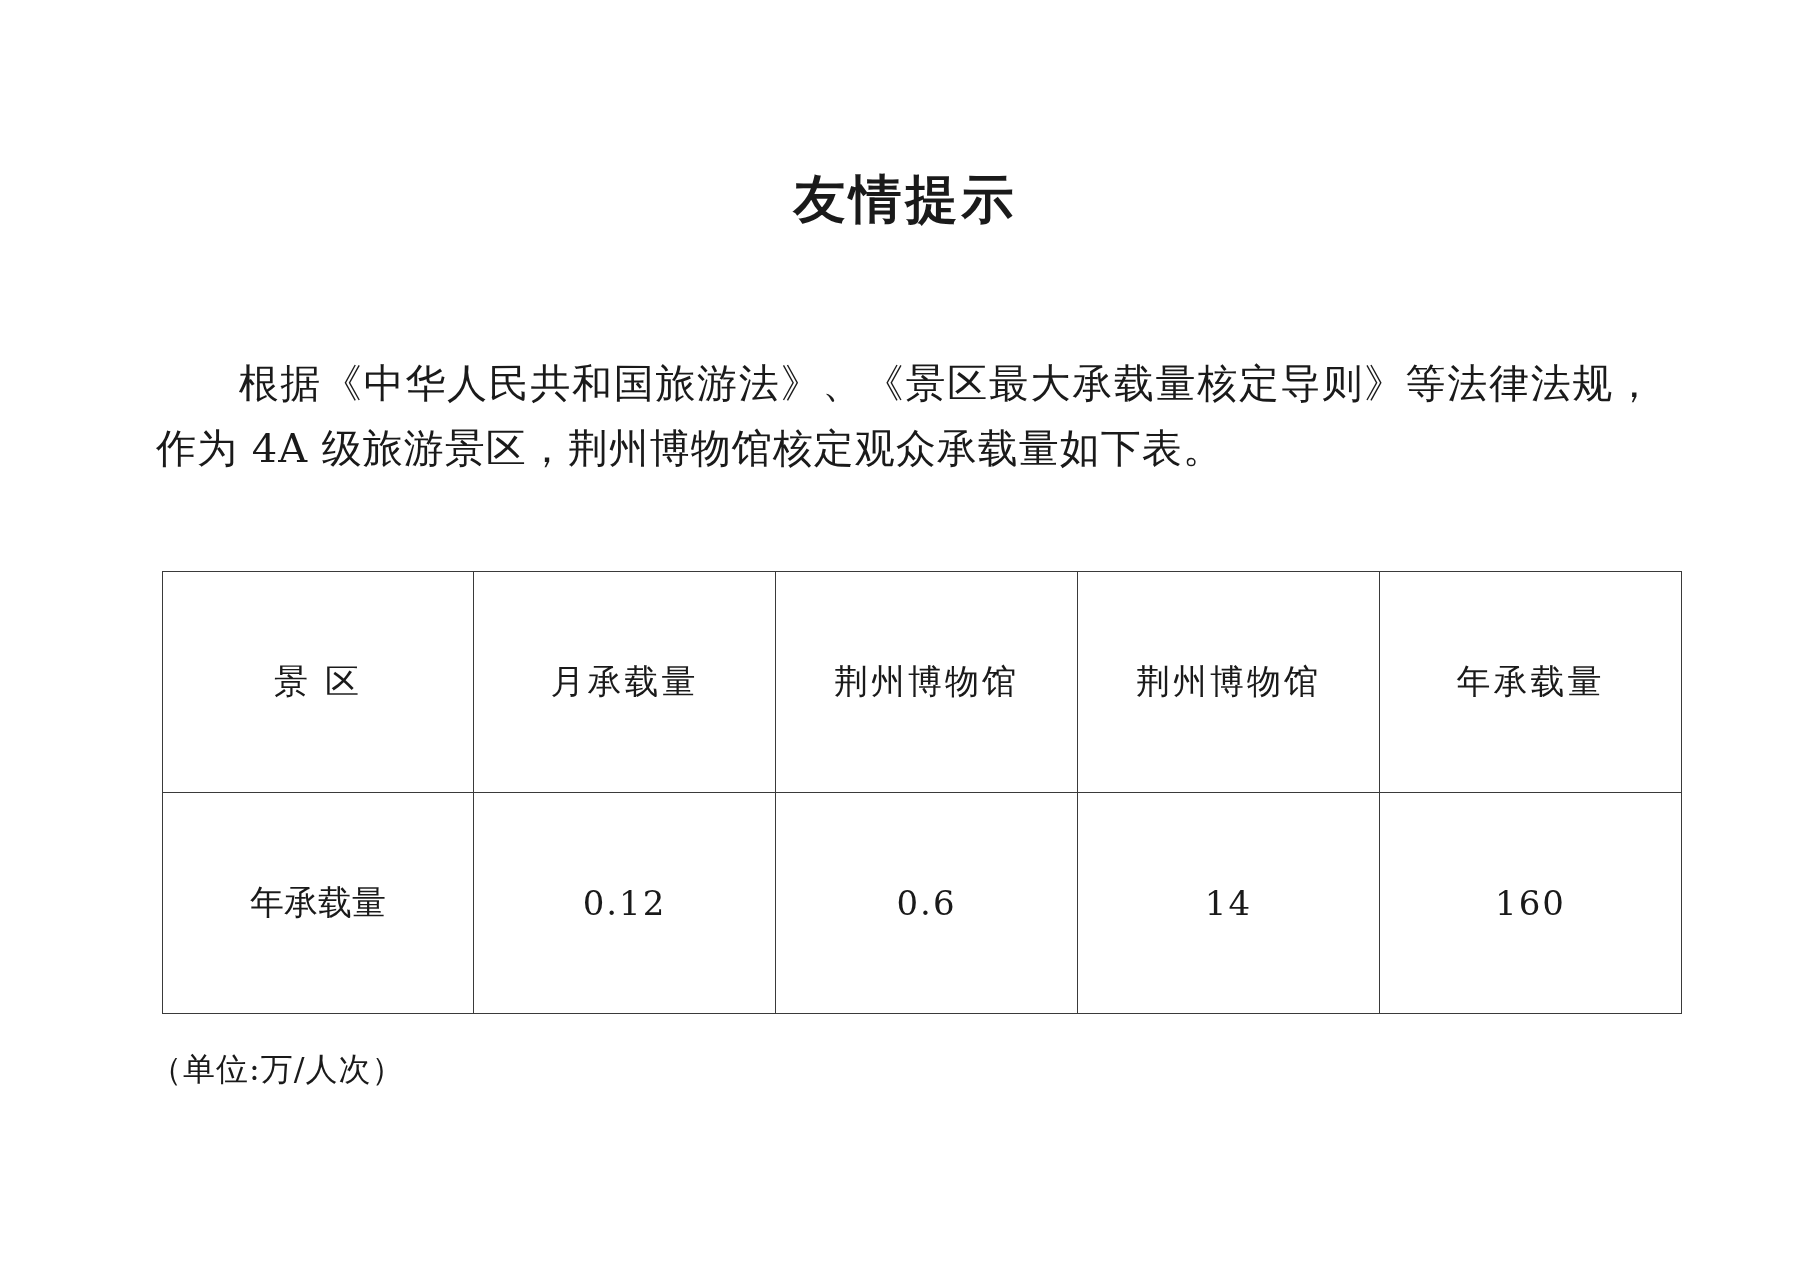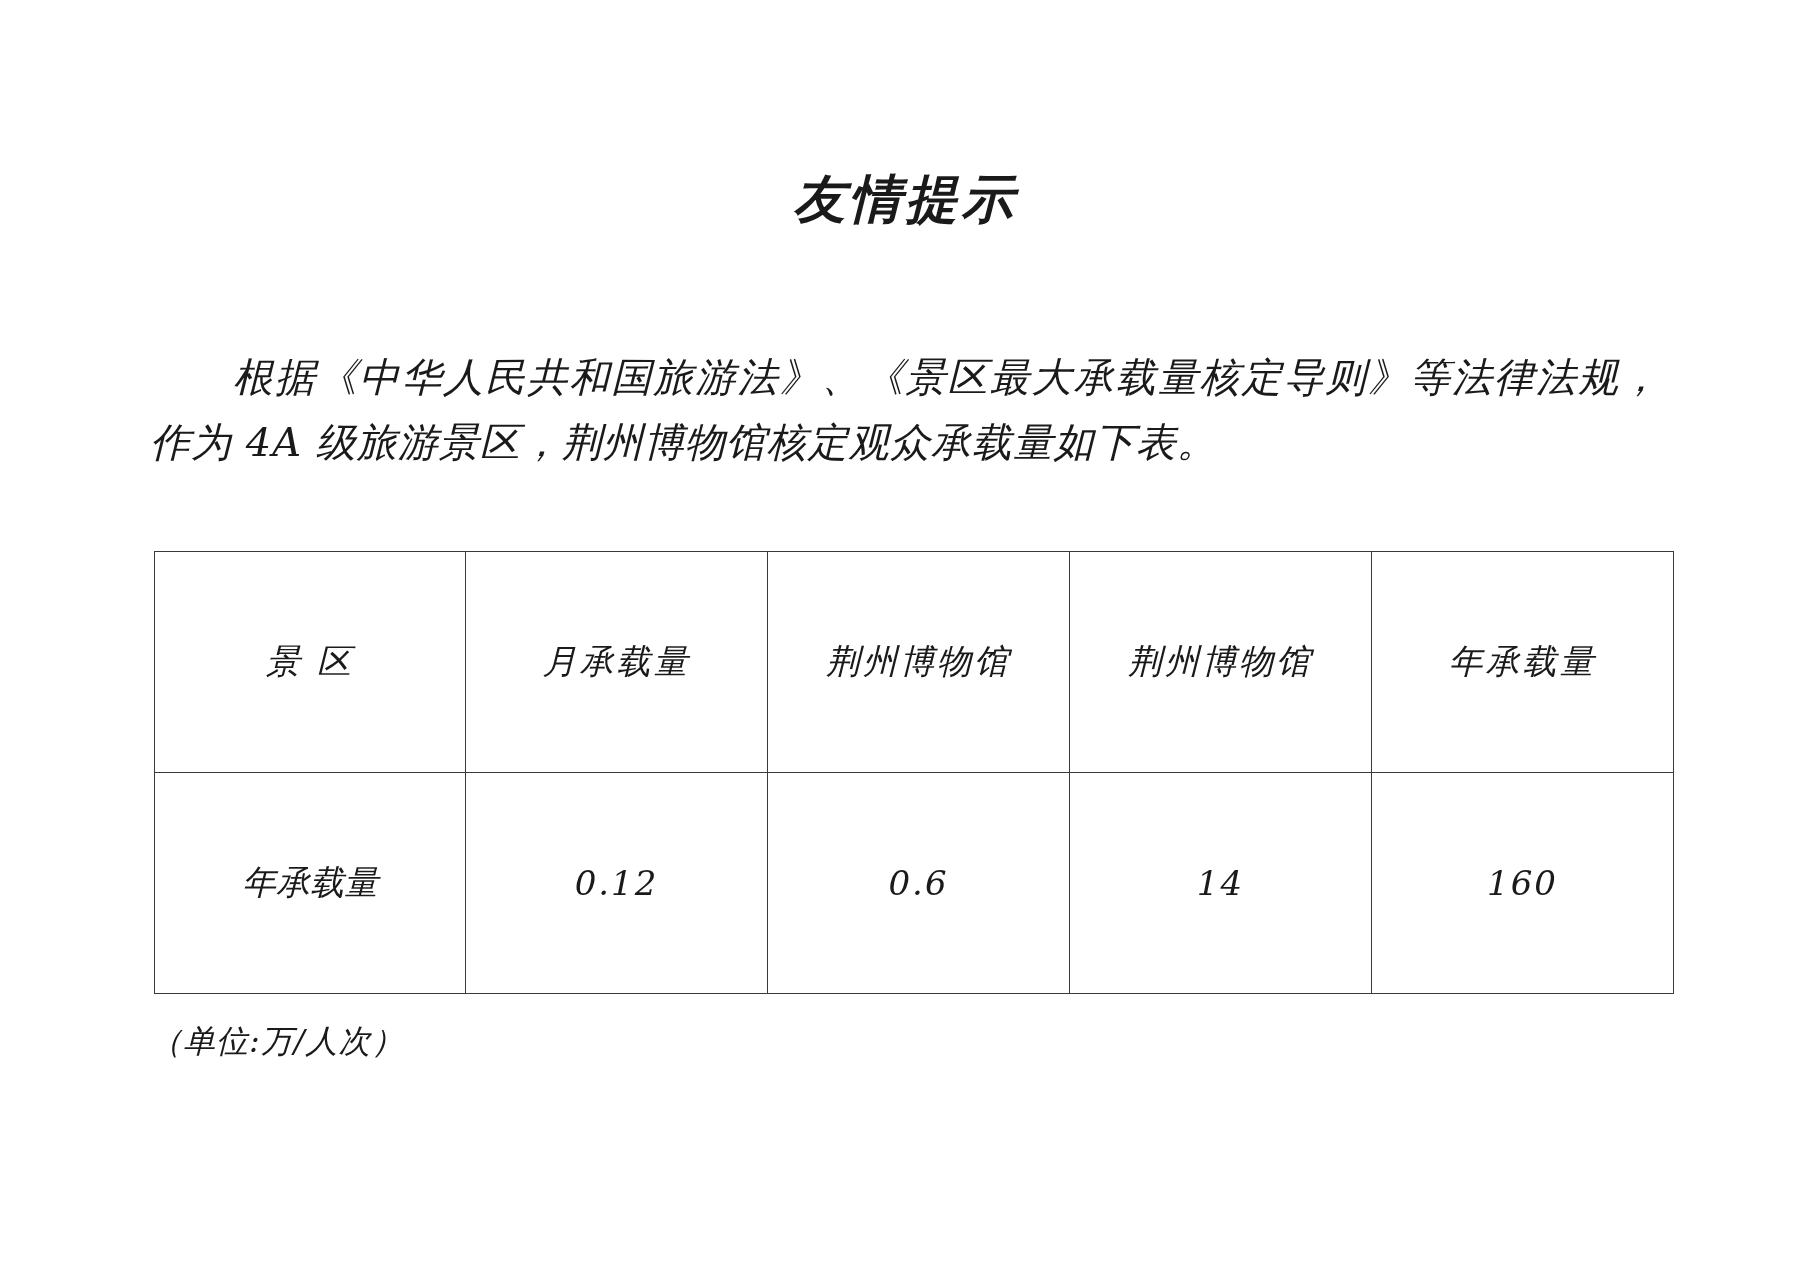--- a/index.html
+++ b/index.html
@@ -20,7 +20,6 @@
     height: 1016px;
     box-sizing: border-box;
     padding: 0 150px;
-    font-style: italic;
   }
   .doc-title {
     text-align: center;

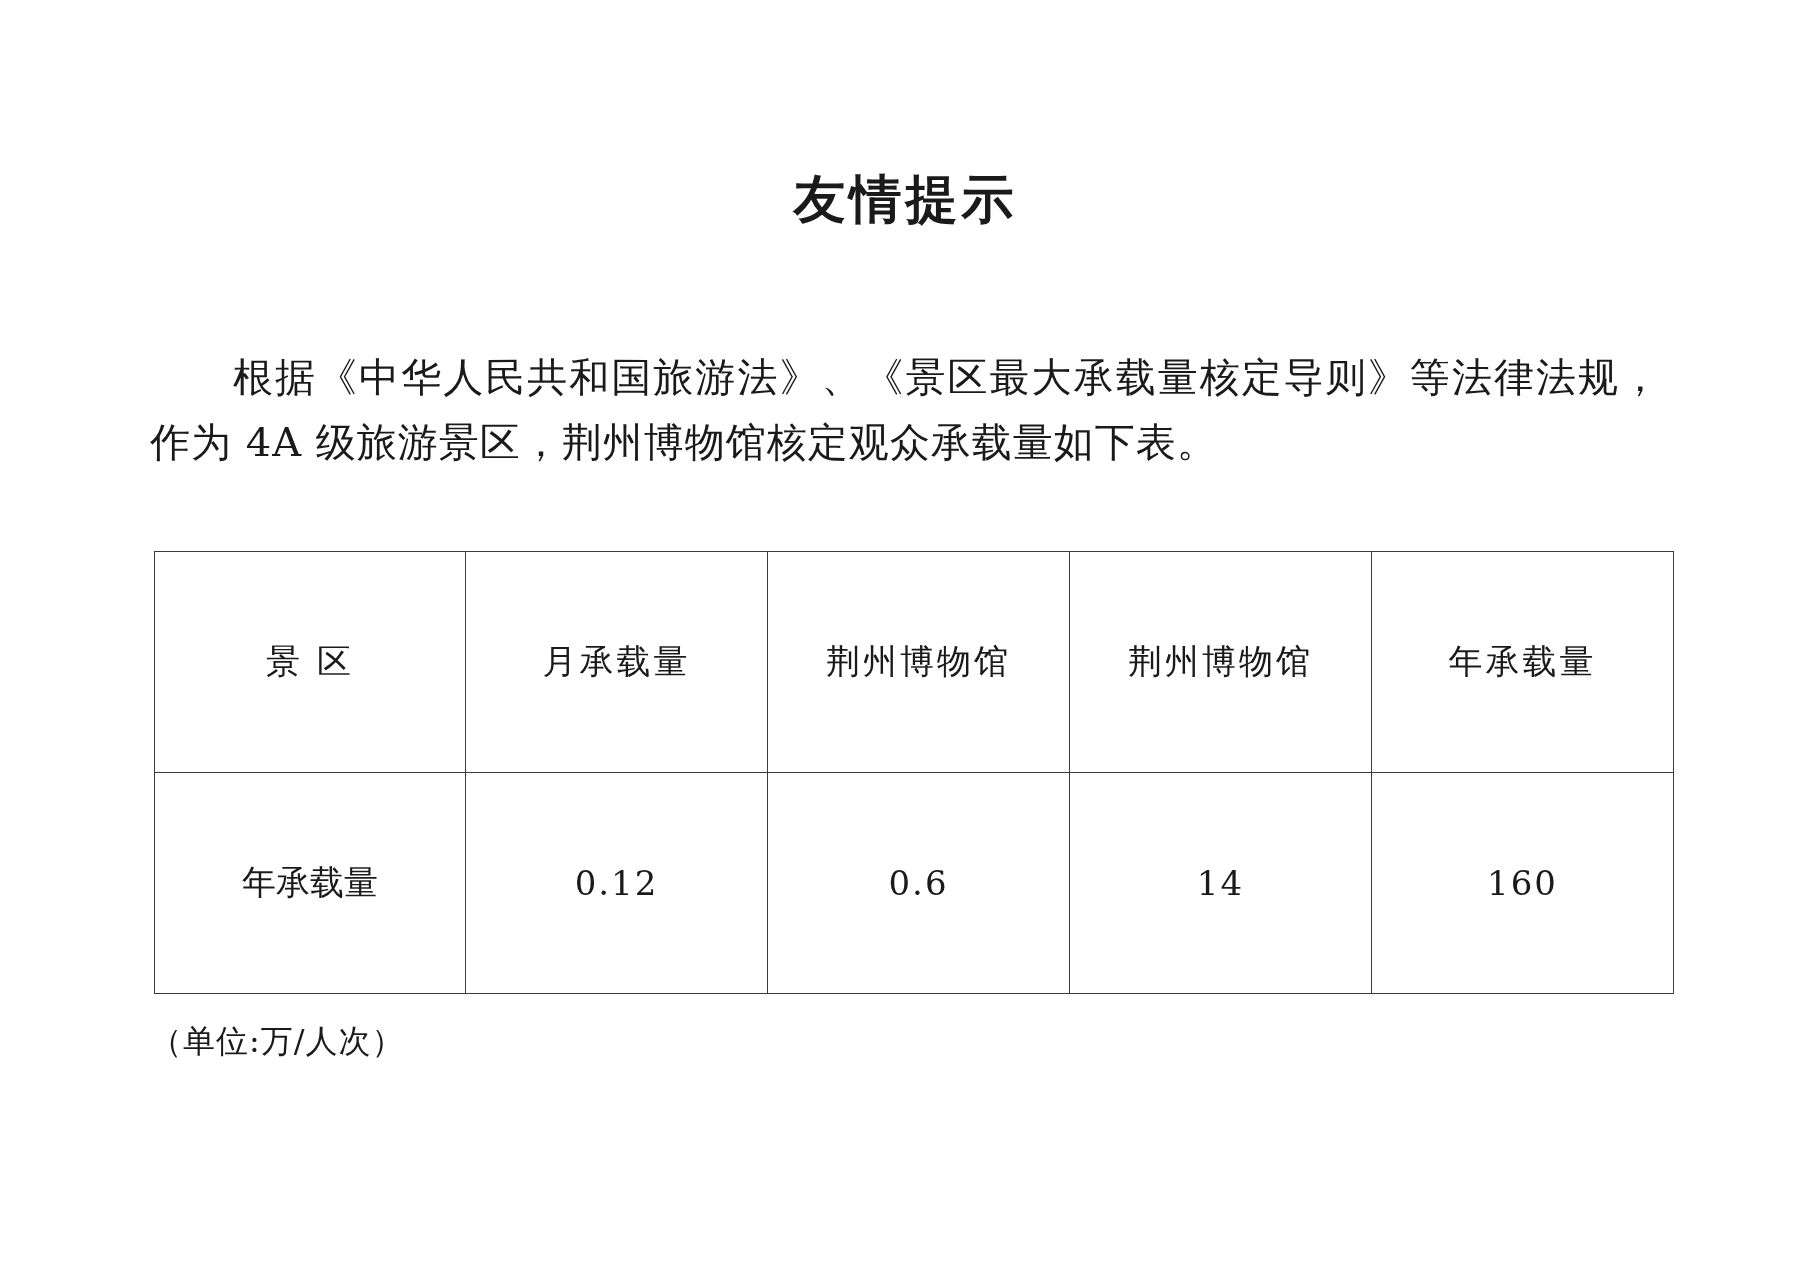--- a/index.html
+++ b/index.html
@@ -31,7 +31,7 @@
     font-family: "DejaVu Serif", "Liberation Serif", serif;
   }
   .body-text {
-    margin: 0;
+    margin: 6px;
     padding-top: 110px;
     font-size: 40px;
     line-height: 1.62;

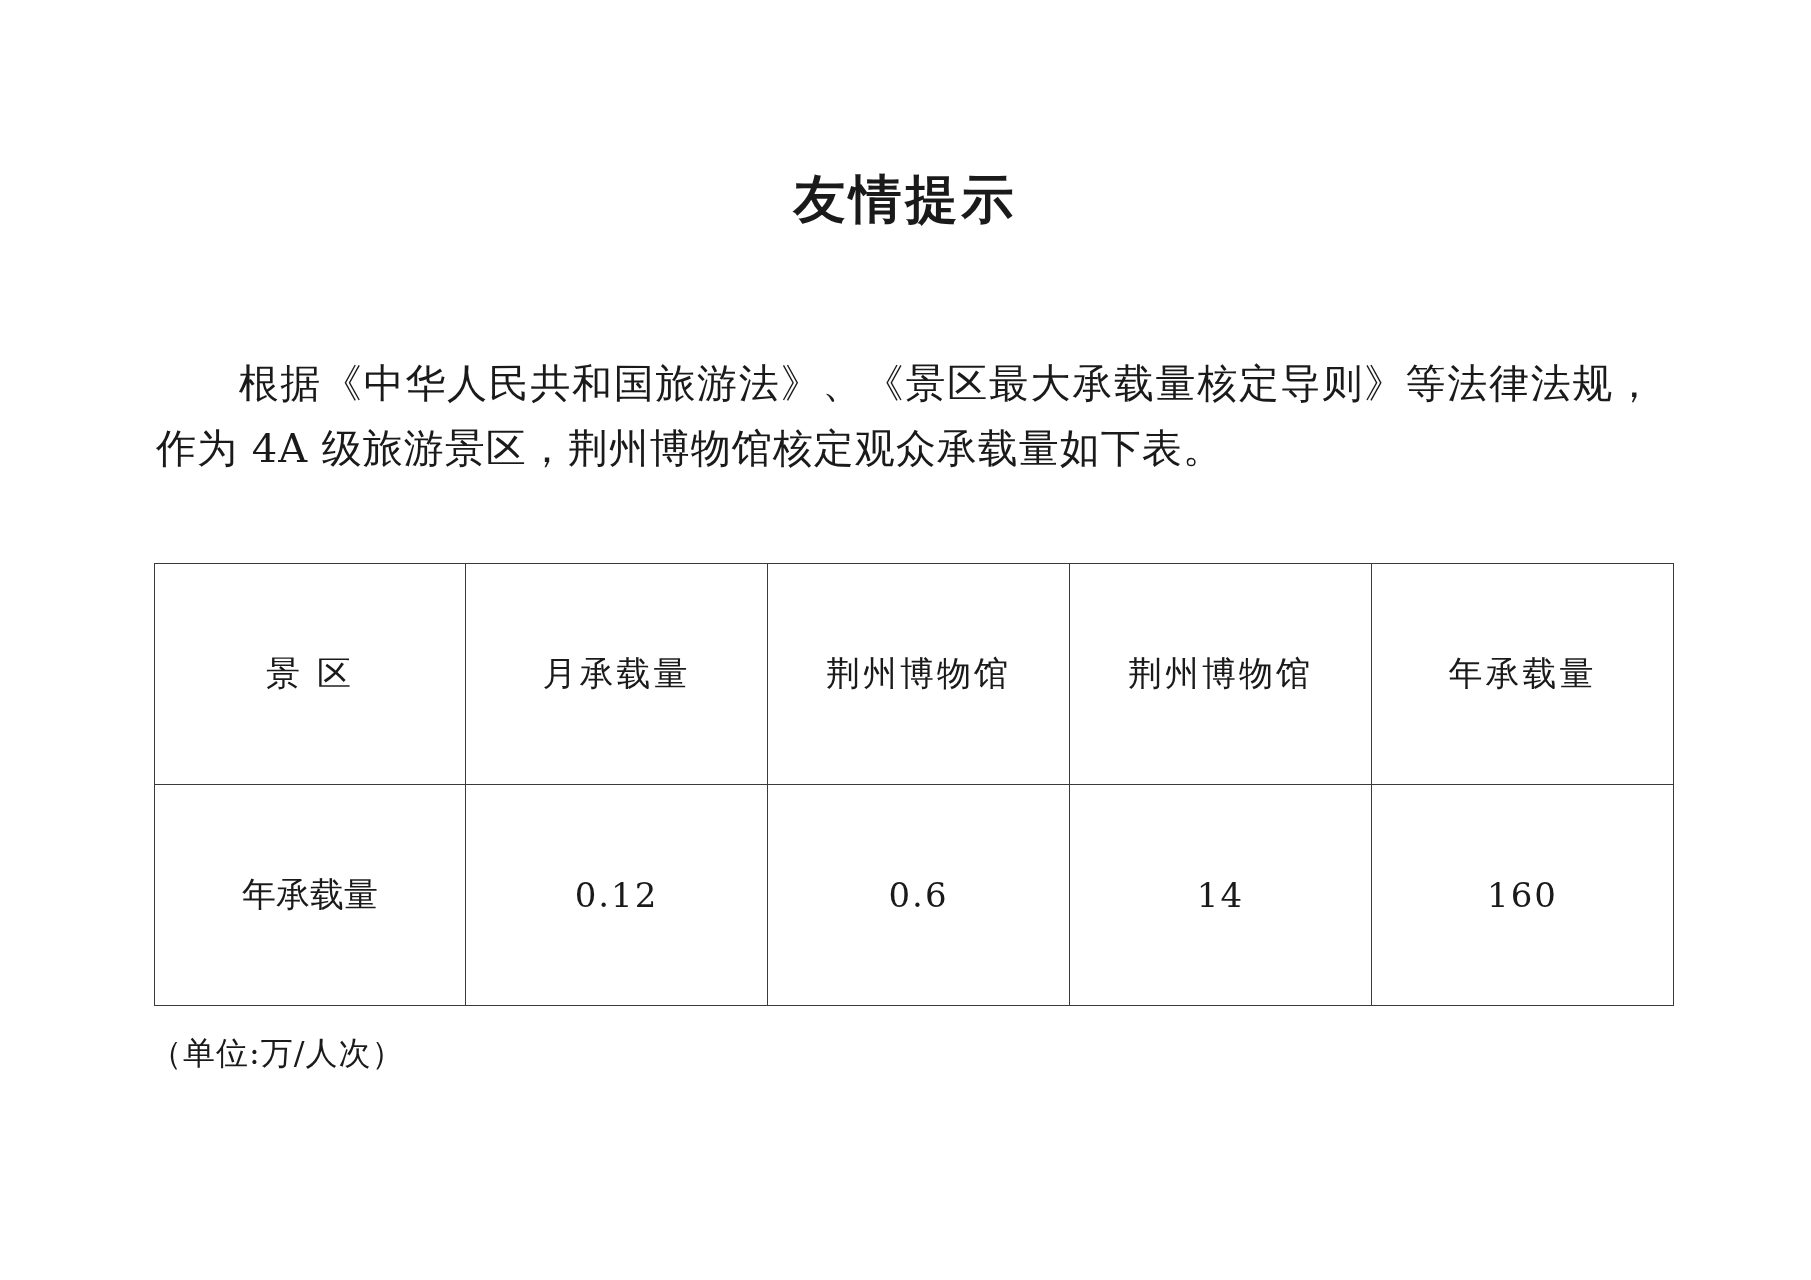--- a/index.html
+++ b/index.html
@@ -51,7 +51,7 @@
     border-collapse: collapse;
     width: 1520px;
     table-layout: fixed;
-    margin: 4px;
+    margin: 12px;
   }
   table.capacity-table td,
   table.capacity-table th {

